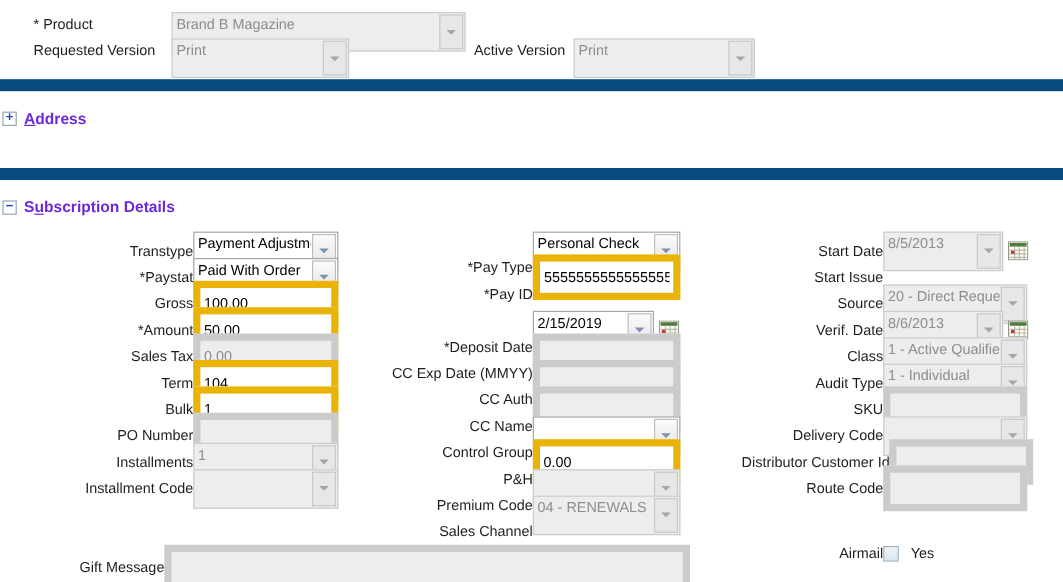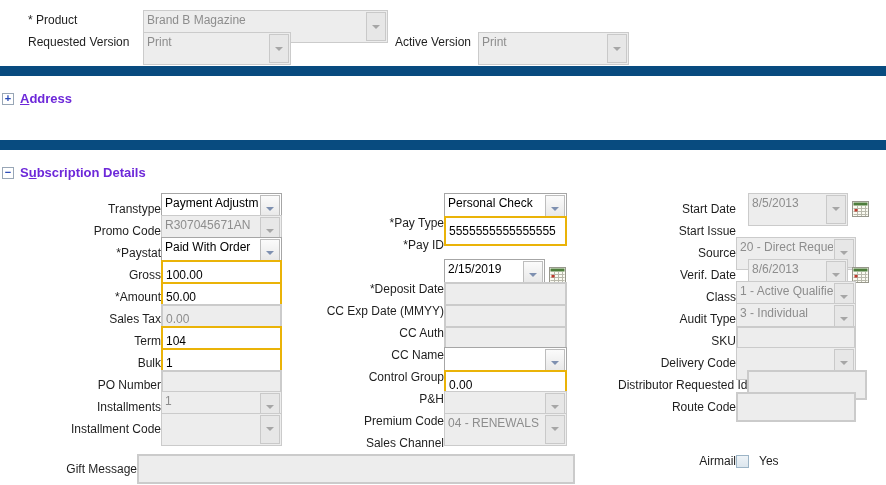--- a/index.html
+++ b/index.html
@@ -46,7 +46,7 @@
   #col2 .sel,#col2 .txt{width:123px;}
   #col3 .sel,#col3 .txt{width:120px;}
   .sel.w-date{width:101px !important;}
-  #col3 .sel.w-date{width:100px !important;margin-left:12px;}
+  #col3 .sel.w-date{width:100px !important;}
   .cal{display:inline-flex;margin-left:4px;cursor:pointer;}
 
   

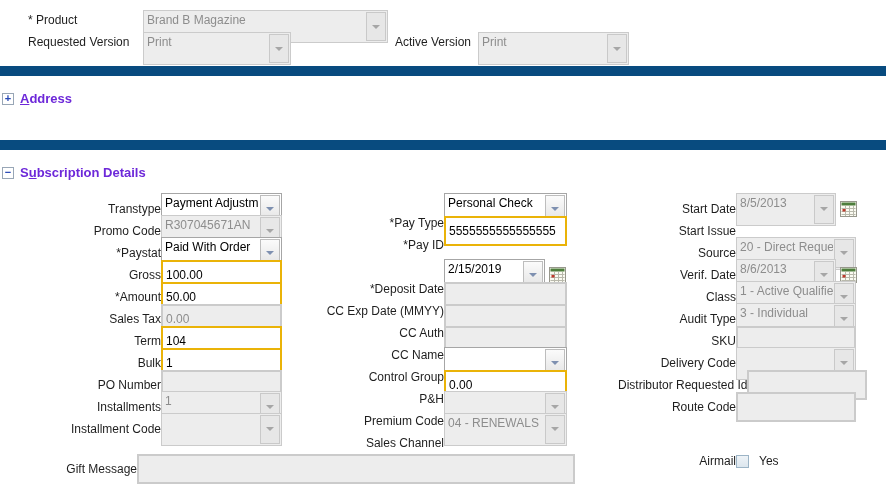--- a/index.html
+++ b/index.html
@@ -107,15 +107,6 @@
       <span class="lbl">Transtype</span>
       <div class="sel">
         <span class="sv">Payment Adjustment</span>
-        <span class="sb">
-            <i class="tri"></i>
-          </span>
-      </div>
-    </div>
-    <div class="row">
-      <span class="lbl">Promo Code</span>
-      <div class="sel dis">
-        <span class="sv">R307045671AN</span>
         <span class="sb">
             <i class="tri"></i>
           </span>

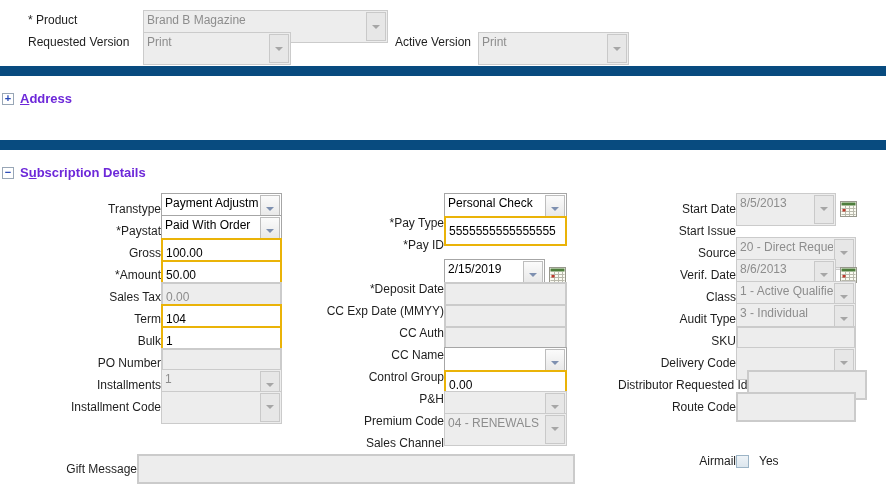--- a/index.html
+++ b/index.html
@@ -11,7 +11,7 @@
   .lbl{font-size:12px;color:#1e1e1e;white-space:nowrap;text-align:right;}
 
   
-  .txt{box-sizing:border-box;height:19px;border:2px solid #eab308;background:#fff;
+  .txt{box-sizing:border-box;height:19px;border:6px solid #eab308;background:#fff;
        font-family:"Liberation Sans",sans-serif;font-size:12px;color:#000;padding:13px 3px;outline:none;}
   .txt.dis{background:#ededed;border-color:#cbcbcb;color:#8d8d8d;}
 

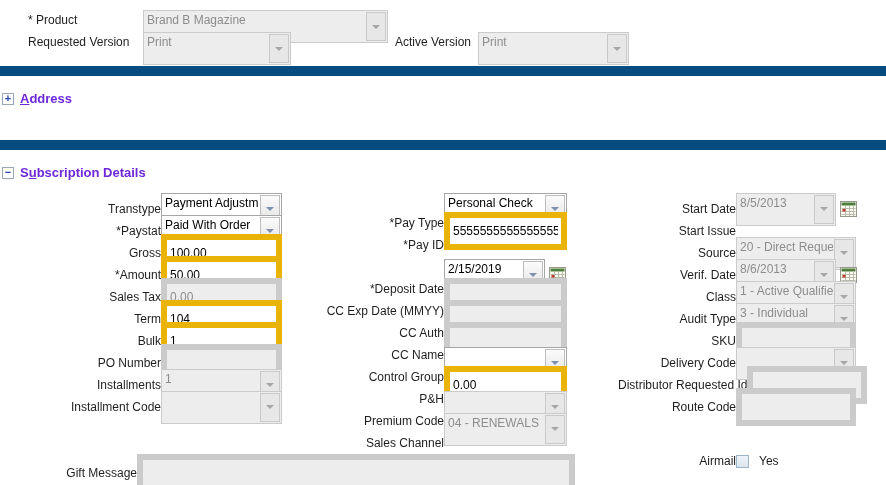--- a/index.html
+++ b/index.html
@@ -316,7 +316,7 @@
     <div class="row">
       <span class="lbl">Audit Type</span>
       <div class="sel dis">
-        <span class="sv">3 - Individual</span>
+        <span class="sv">1 - Individual</span>
         <span class="sb">
             <i class="tri"></i>
           </span>

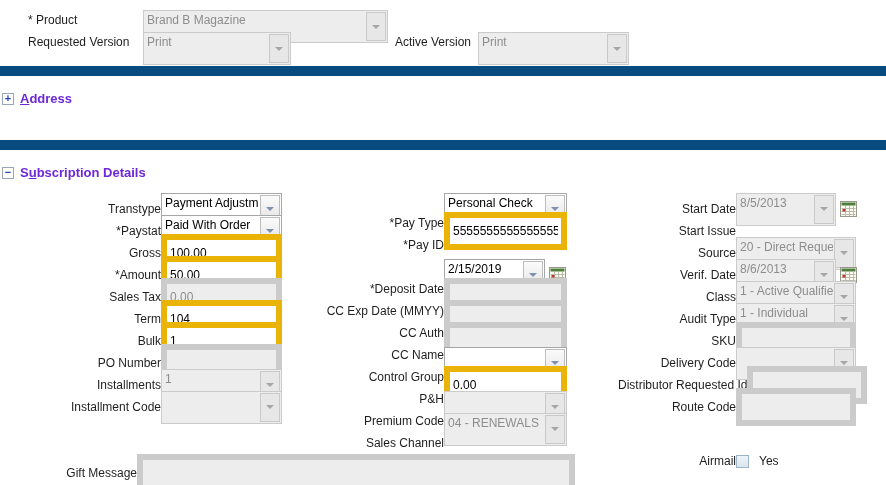--- a/index.html
+++ b/index.html
@@ -336,7 +336,7 @@
       </div>
     </div>
     <div class="row">
-      <span class="lbl">Distributor Requested Id</span>
+      <span class="lbl">Distributor Customer Id</span>
       <input class="txt dis" value="" style="">
     </div>
     <div class="row">

